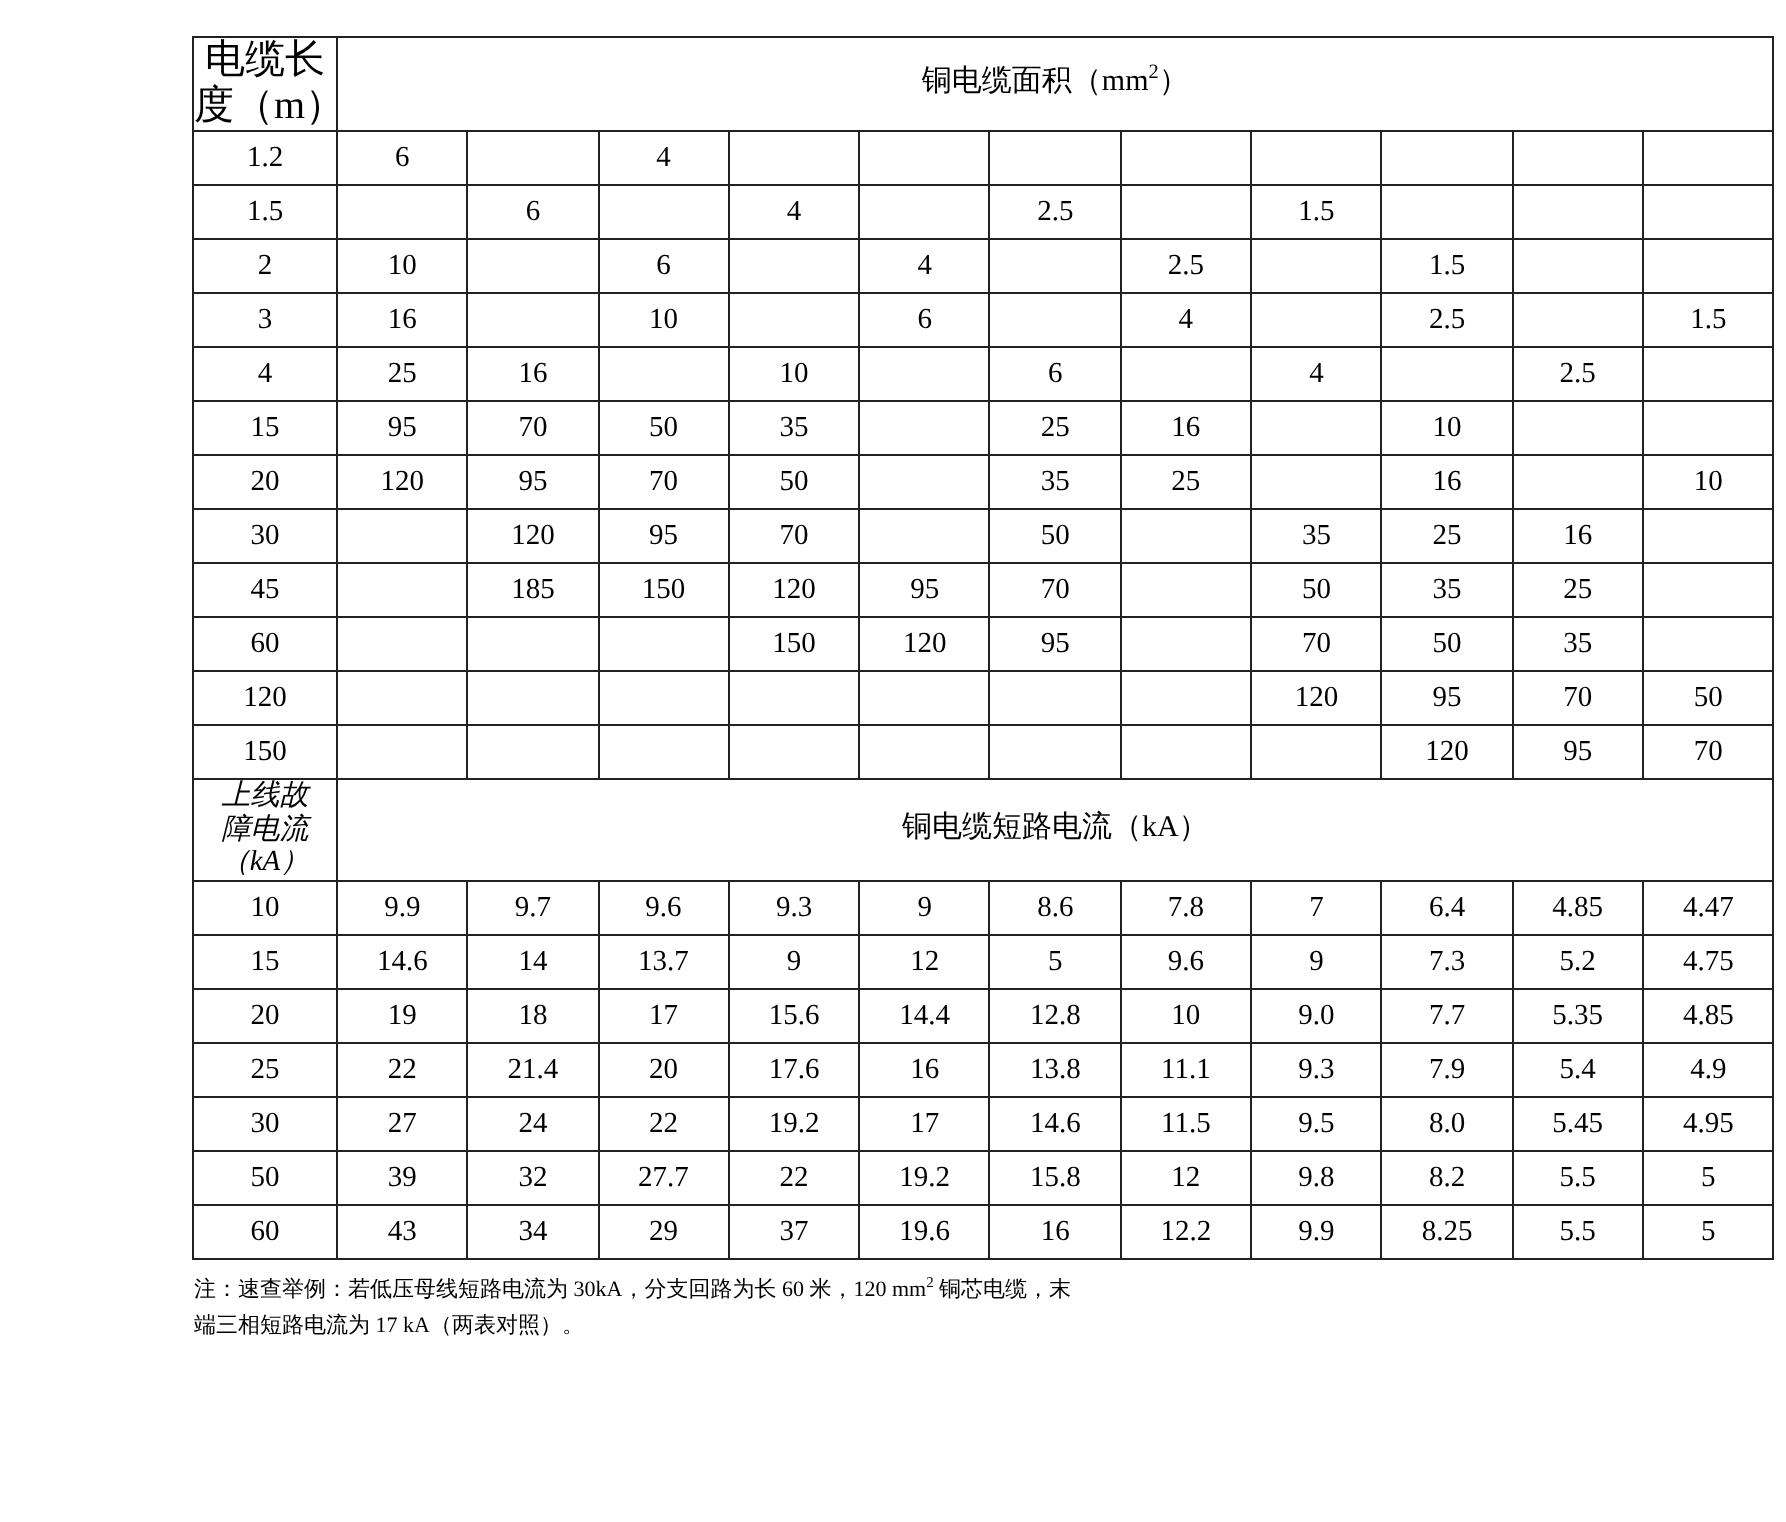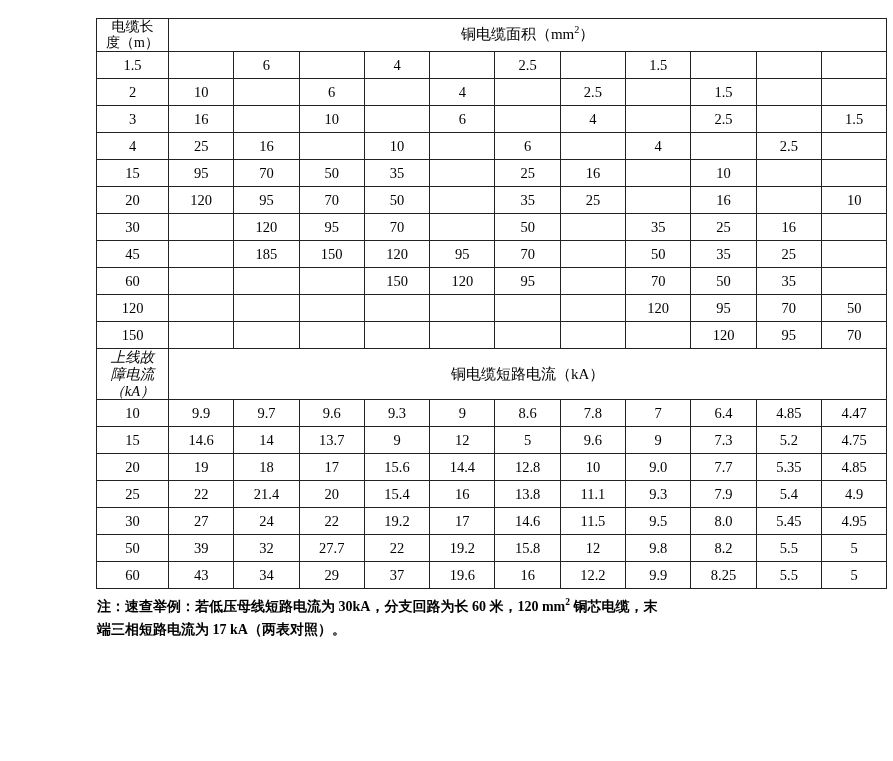--- a/index.html
+++ b/index.html
@@ -48,7 +48,7 @@
   col.c-data  { width: 65.3px; }
 
   .hdr-cell-label {
-    font-size: 14px;
+    font-size: 20px;
     line-height: 1.45;
     padding: 4px 6px;
     height: 48px;

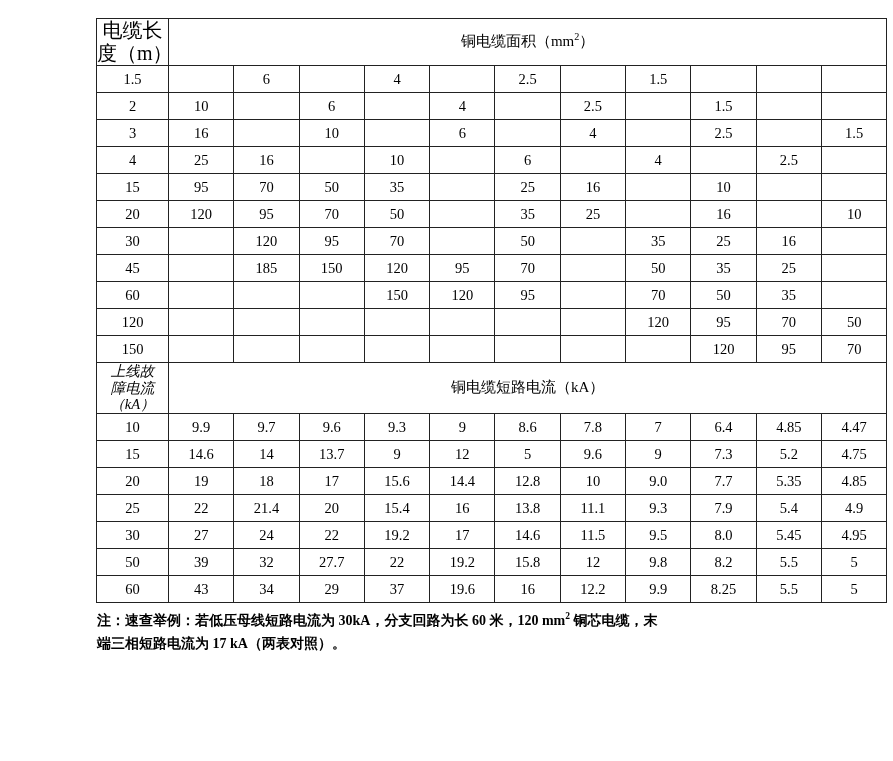--- a/index.html
+++ b/index.html
@@ -115,6 +115,20 @@
             <span class="ln">度（m）</span>
           </td>
           <td class="hdr-cell-span" colspan="11"><span>铜电缆面积（mm</span><sup>2</sup><span>）</span></td>
+        </tr>
+        <tr>
+          <td class="row-label">1.2</td>
+          <td class="data-cell">6</td>
+          <td class="data-cell"></td>
+          <td class="data-cell">4</td>
+          <td class="data-cell"></td>
+          <td class="data-cell"></td>
+          <td class="data-cell"></td>
+          <td class="data-cell"></td>
+          <td class="data-cell"></td>
+          <td class="data-cell"></td>
+          <td class="data-cell"></td>
+          <td class="data-cell"></td>
         </tr>
         <tr>
           <td class="row-label">1.5</td>

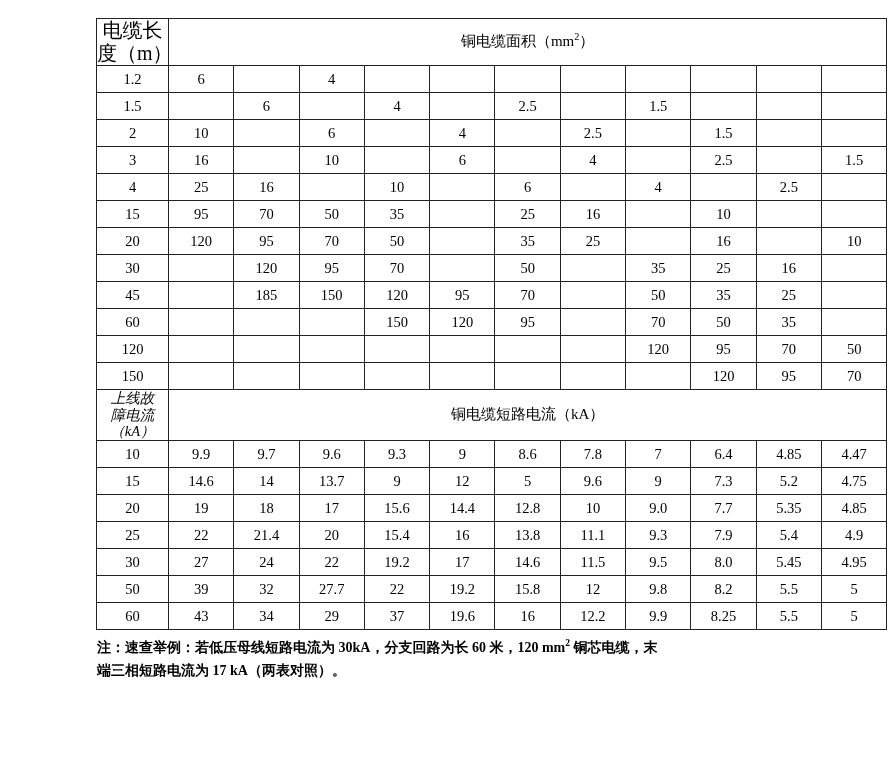--- a/index.html
+++ b/index.html
@@ -339,7 +339,7 @@
           <td class="data-cell">22</td>
           <td class="data-cell">21.4</td>
           <td class="data-cell">20</td>
-          <td class="data-cell">15.4</td>
+          <td class="data-cell">17.6</td>
           <td class="data-cell">16</td>
           <td class="data-cell">13.8</td>
           <td class="data-cell">11.1</td>

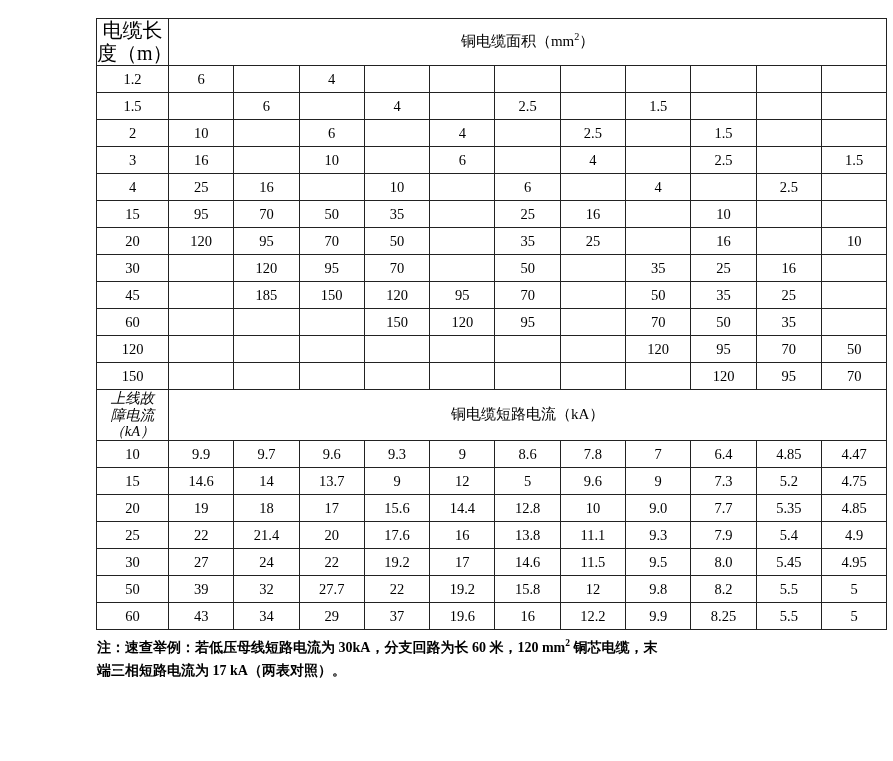--- a/index.html
+++ b/index.html
@@ -78,11 +78,10 @@
   .note {
     margin: 7px 0 0 97px;
     width: 786px;
-    font-size: 14px;
+    font-size: 11px;
     line-height: 1.62;
     text-align: justify;
     text-justify: inter-ideograph;
-    font-weight: bold;
   }
   .note .ln { display: block; }
 </style>

